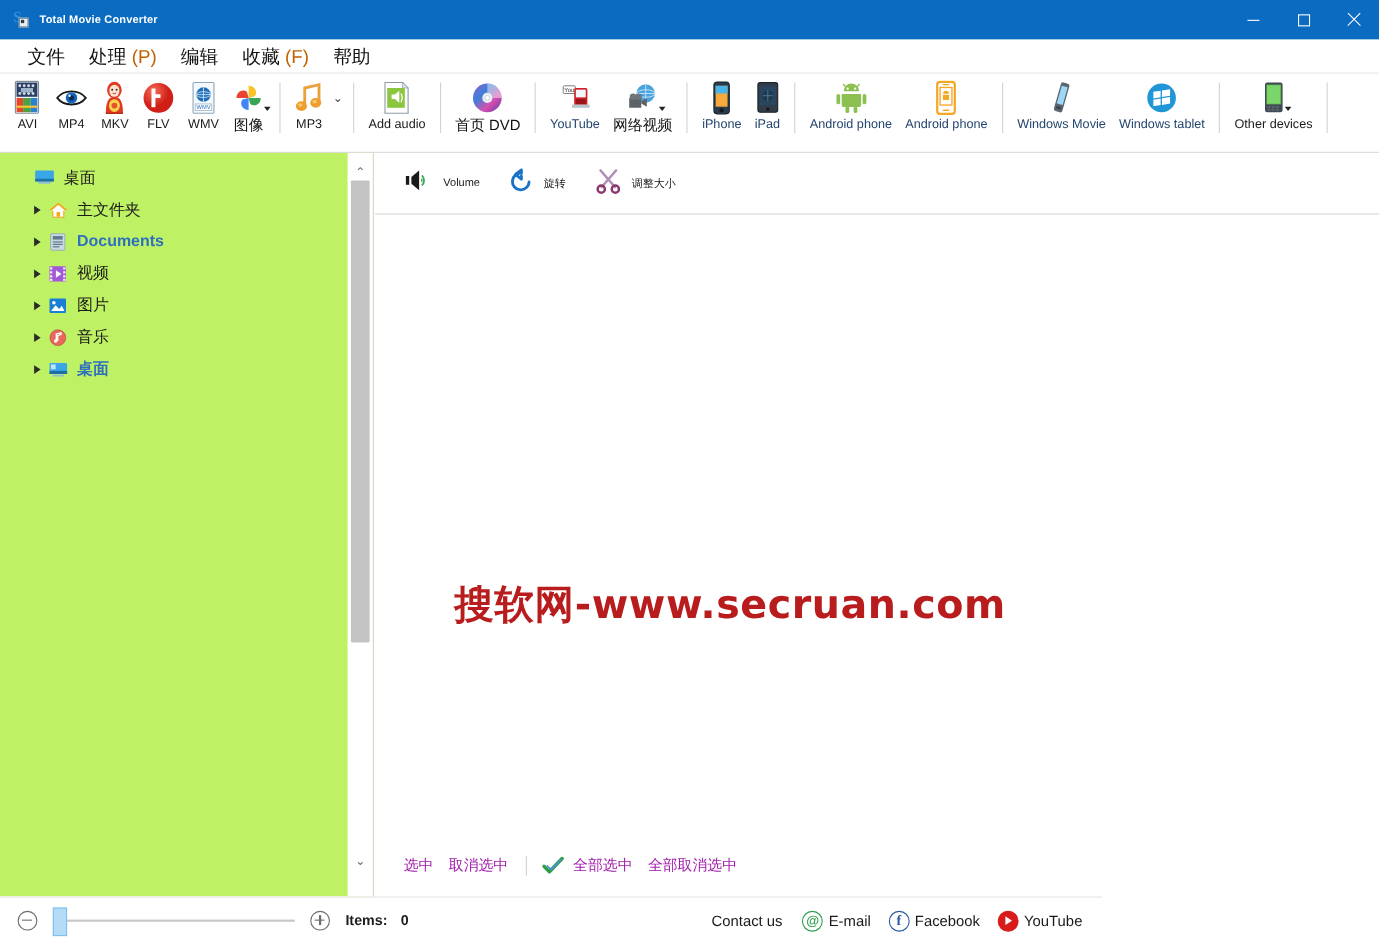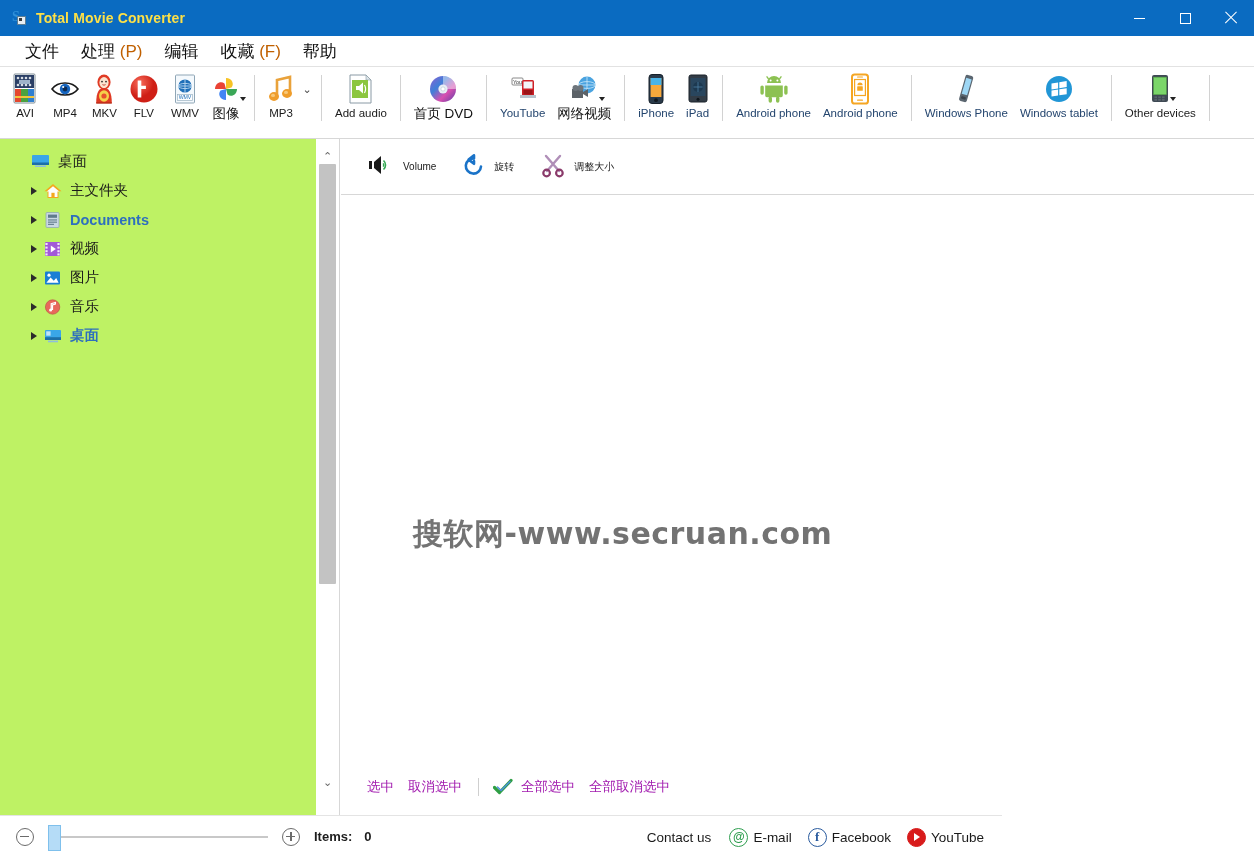--- a/index.html
+++ b/index.html
@@ -34,7 +34,7 @@
     background:#3a3a3a;
   }
   .title-text {
-    color:#fde047; font-size:14px; font-weight:bold; letter-spacing:.15px;
+    color:#ffffff; font-size:10px; font-weight:bold; letter-spacing:.15px;
   }
   .win-btns { position:absolute; right:0; top:0; height:36px; display:flex; }
   .win-btn {

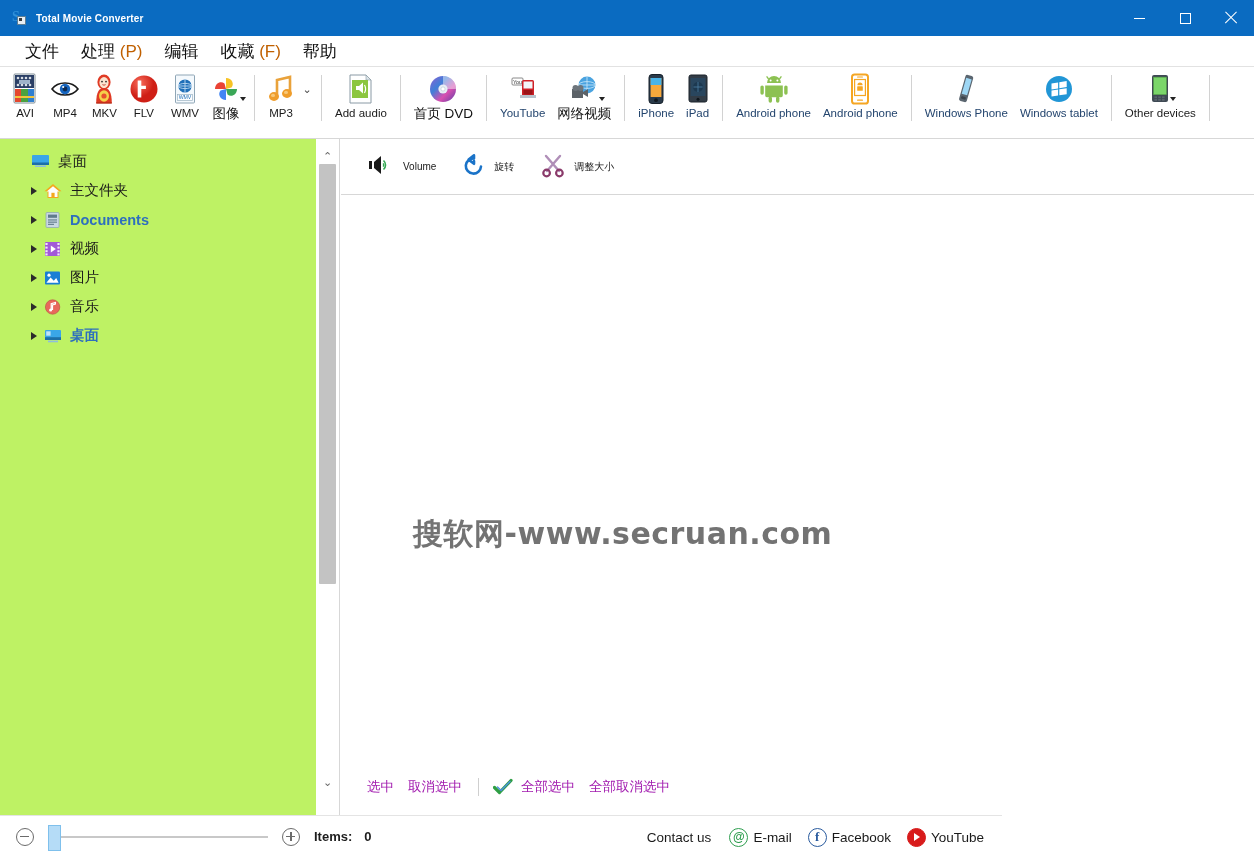--- a/index.html
+++ b/index.html
@@ -505,7 +505,7 @@
             </g>
           </svg>
         </div>
-        <div class="tb-lbl blue">Windows Phone</div>
+        <div class="tb-lbl blue">Windows Movie</div>
       </div>
       <div class="tb-btn">
         <div class="tb-ico">

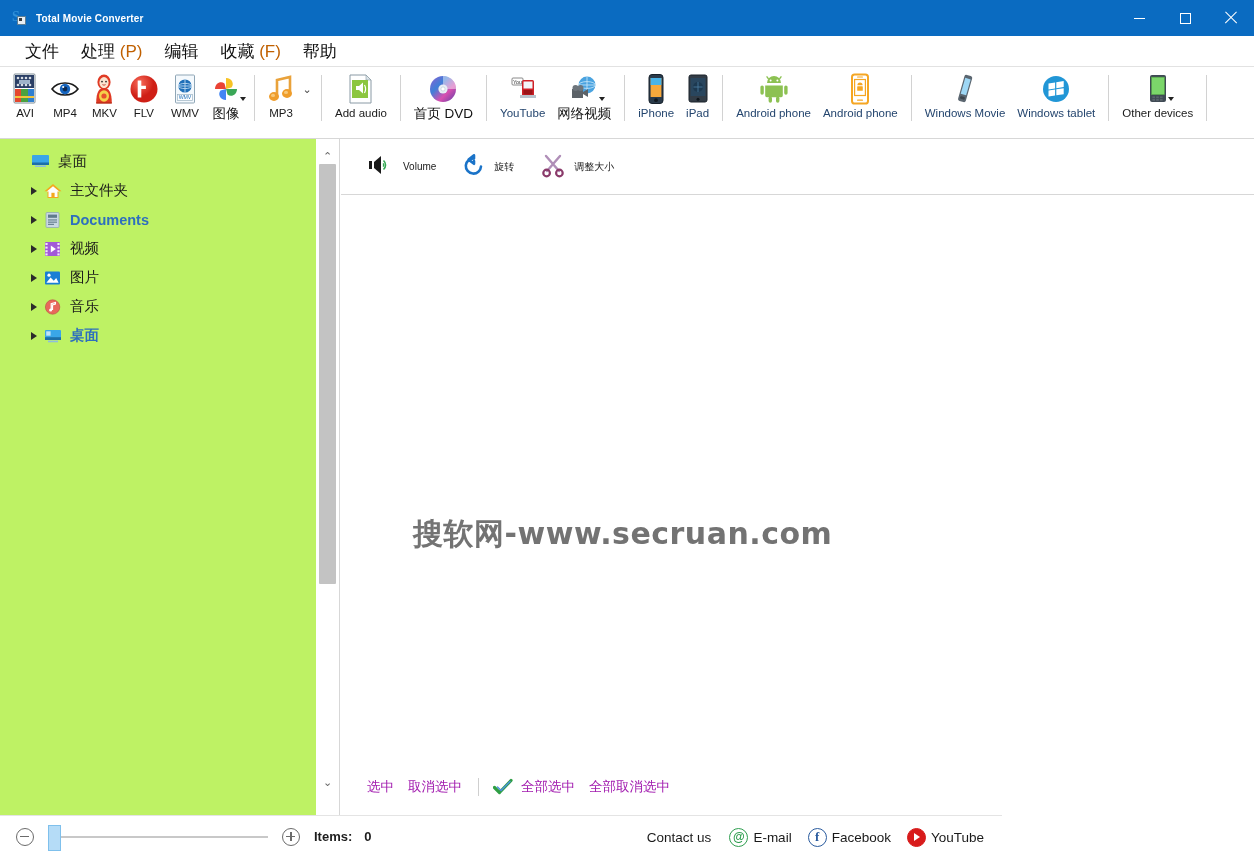--- a/index.html
+++ b/index.html
@@ -151,9 +151,9 @@
     overflow:hidden;
   }
   .watermark {
-    position:absolute; left:72px; top:318px;
+    position:absolute; left:72px; top:330px;
     font-family:"DejaVu Sans", sans-serif;
-    font-size:30px; font-weight:bold; color:#737373; letter-spacing:.5px;
+    font-size:36px; font-weight:bold; color:#b91c1c; letter-spacing:.5px;
     white-space:nowrap; user-select:none;
   }
   .select-bar {

